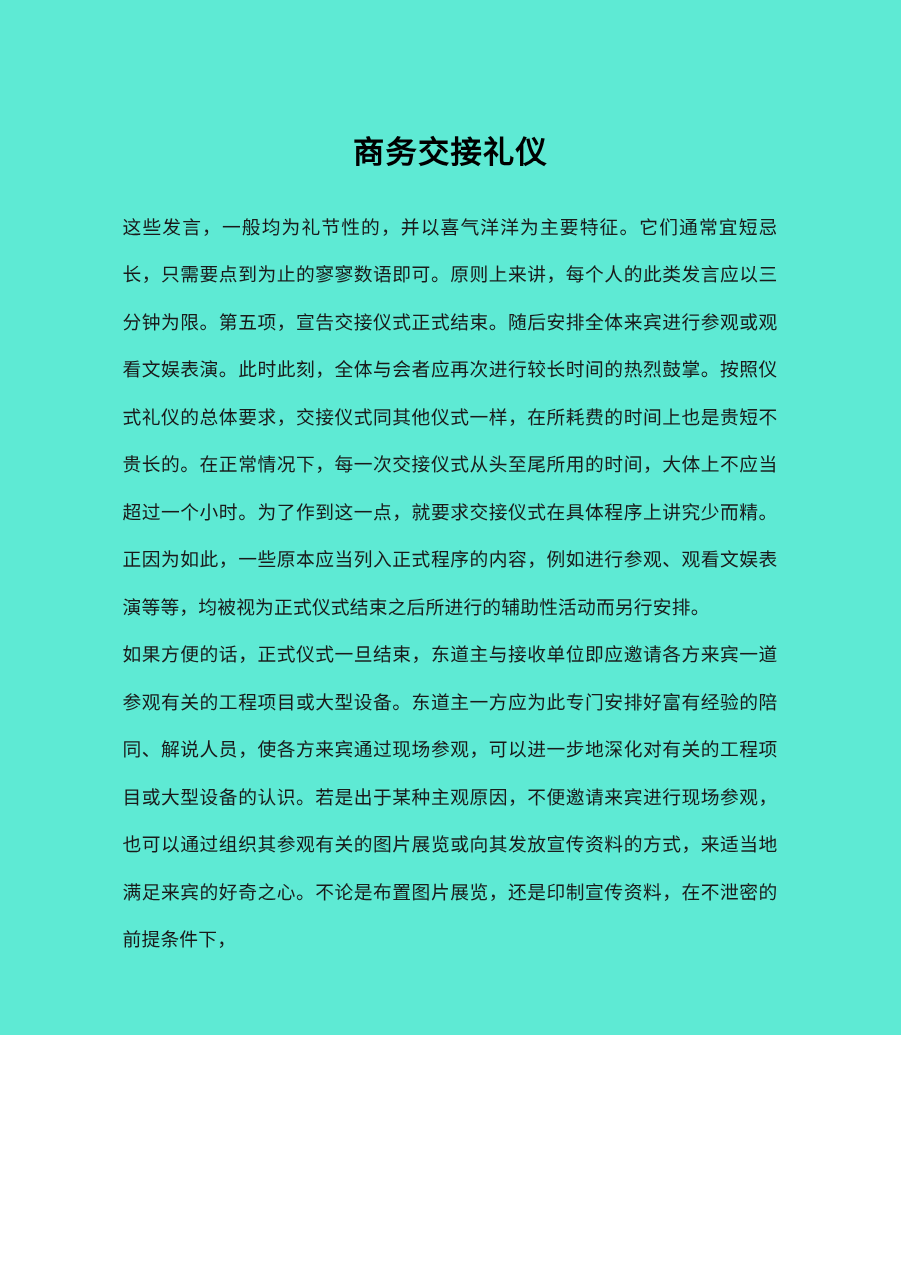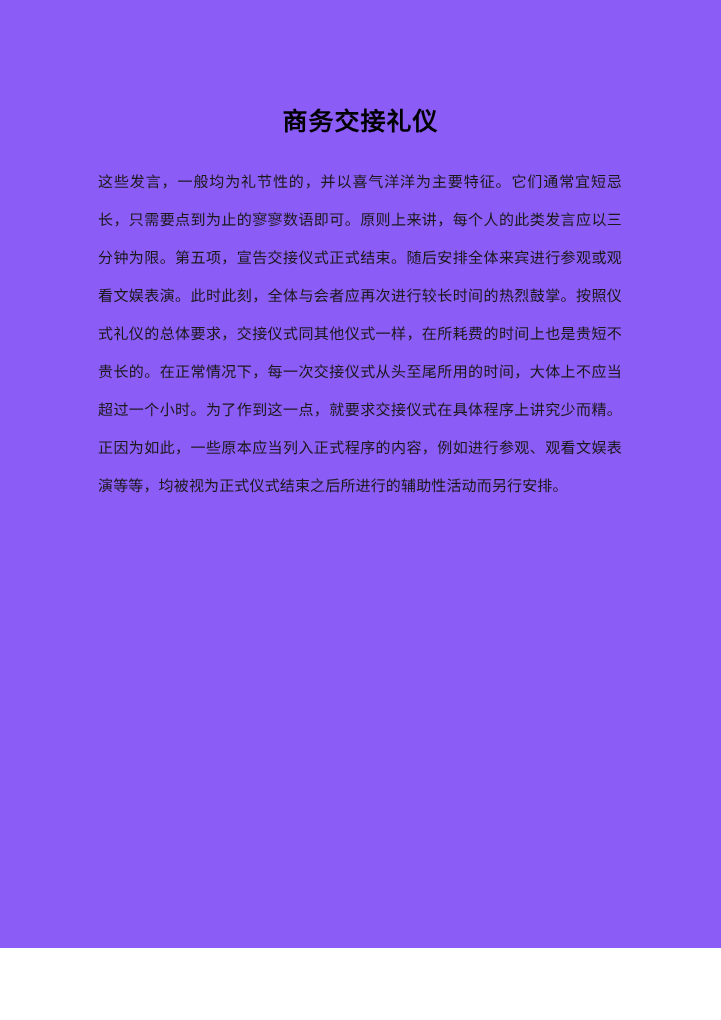--- a/index.html
+++ b/index.html
@@ -11,9 +11,9 @@
   .page {
     position: relative;
     width: 721px;
-    height: 948px;
+    height: 828px;
     margin: 0 auto;
-    background: #8b5cf6;
+    background: #5eead4;
     overflow: hidden;
     box-sizing: border-box;
     font-family: "DejaVu Serif", "Liberation Serif", serif;

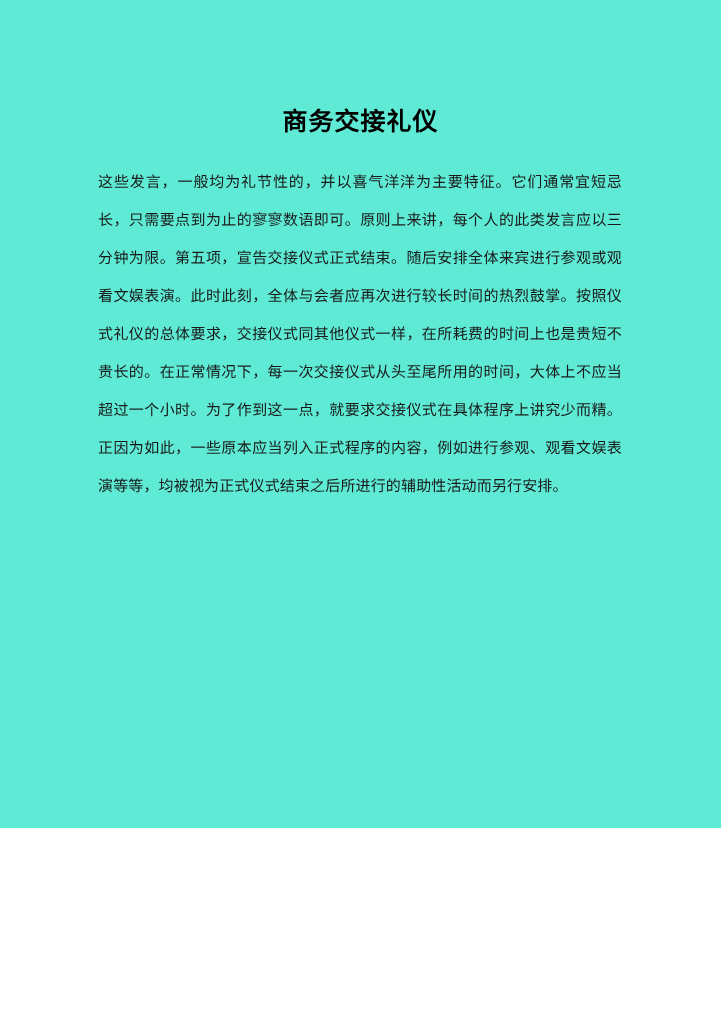--- a/index.html
+++ b/index.html
@@ -67,6 +67,7 @@
 
     <p class="para">这些发言，一般均为礼节性的，并以喜气洋洋为主要特征。它们通常宜短忌长，只需要点到为止的寥寥数语即可。原则上来讲，每个人的此类发言应以三分钟为限。第五项，宣告交接仪式正式结束。随后安排全体来宾进行参观或观看文娱表演。此时此刻，全体与会者应再次进行较长时间的热烈鼓掌。按照仪式礼仪的总体要求，交接仪式同其他仪式一样，在所耗费的时间上也是贵短不贵长的。在正常情况下，每一次交接仪式从头至尾所用的时间，大体上不应当超过一个小时。为了作到这一点，就要求交接仪式在具体程序上讲究少而精。正因为如此，一些原本应当列入正式程序的内容，例如进行参观、观看文娱表演等等，均被视为正式仪式结束之后所进行的辅助性活动而另行安排。</p>
 
+    <p class="para">如果方便的话，正式仪式一旦结束，东道主与接收单位即应邀请各方来宾一道参观有关的工程项目或大型设备。东道主一方应为此专门安排好富有经验的陪同、解说人员，使各方来宾通过现场参观，可以进一步地深化对有关的工程项目或大型设备的认识。若是出于某种主观原因，不便邀请来宾进行现场参观，也可以通过组织其参观有关的图片展览或向其发放宣传资料的方式，来适当地满足来宾的好奇之心。不论是布置图片展览，还是印制宣传资料，在不泄密的前提条件下，</p>
 
   </div>
 

